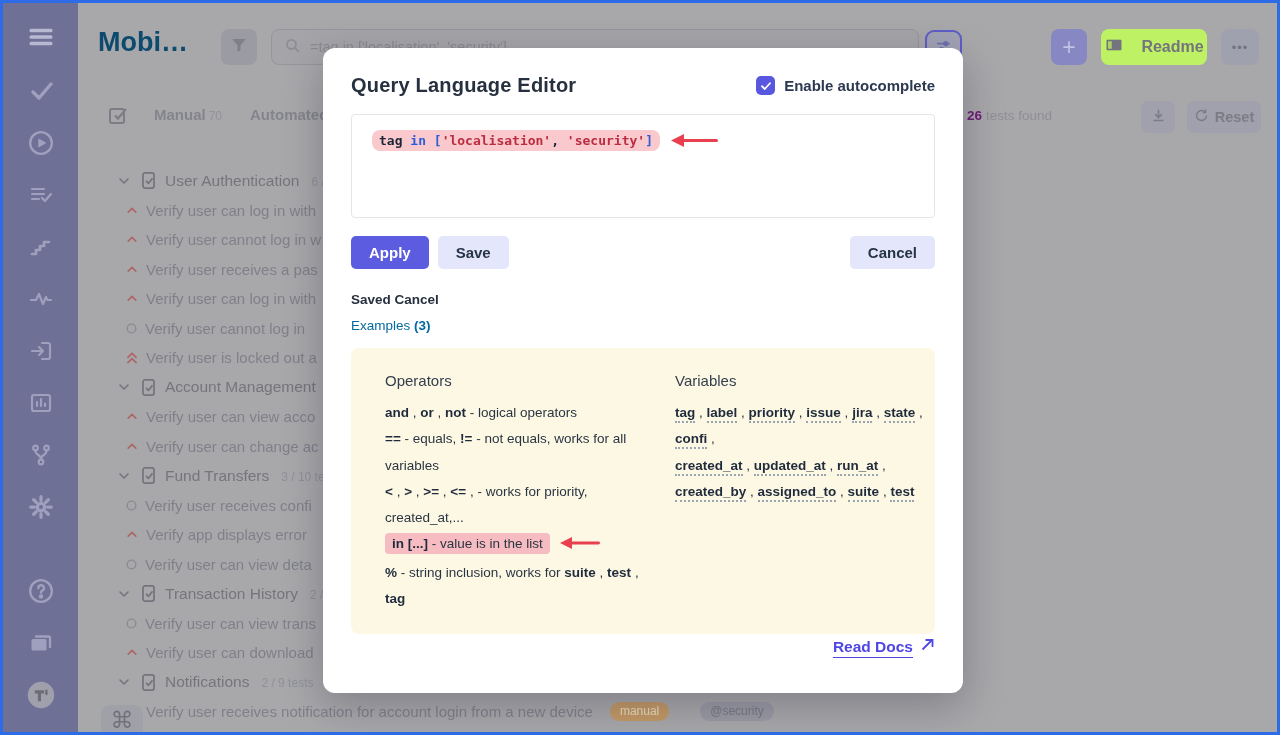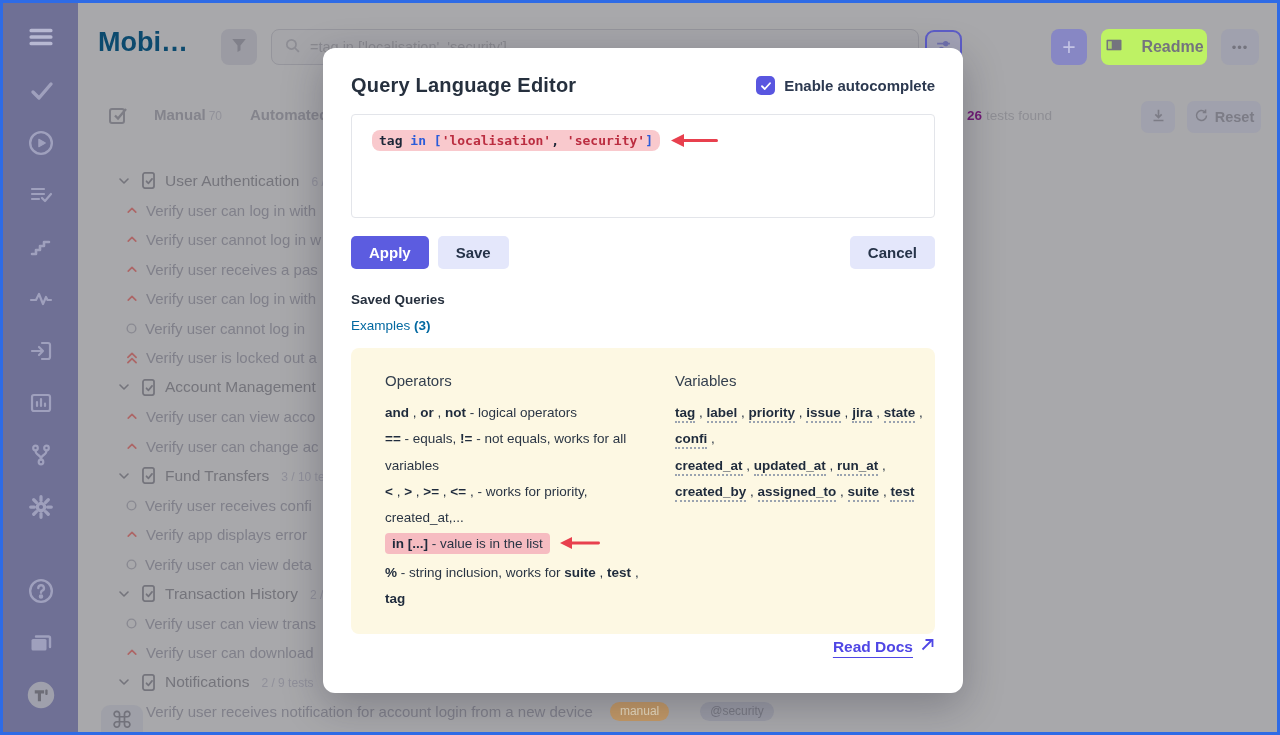--- a/index.html
+++ b/index.html
@@ -496,7 +496,7 @@
       <button class="btn btn-light btn-cancel">Cancel</button>
     </div>
 
-    <div class="m-sub">Saved Queries</div>
+    <div class="m-sub">Saved Cancel</div>
     <div class="m-sub2">
       <span>Examples</span>
       <b>(3)</b>

